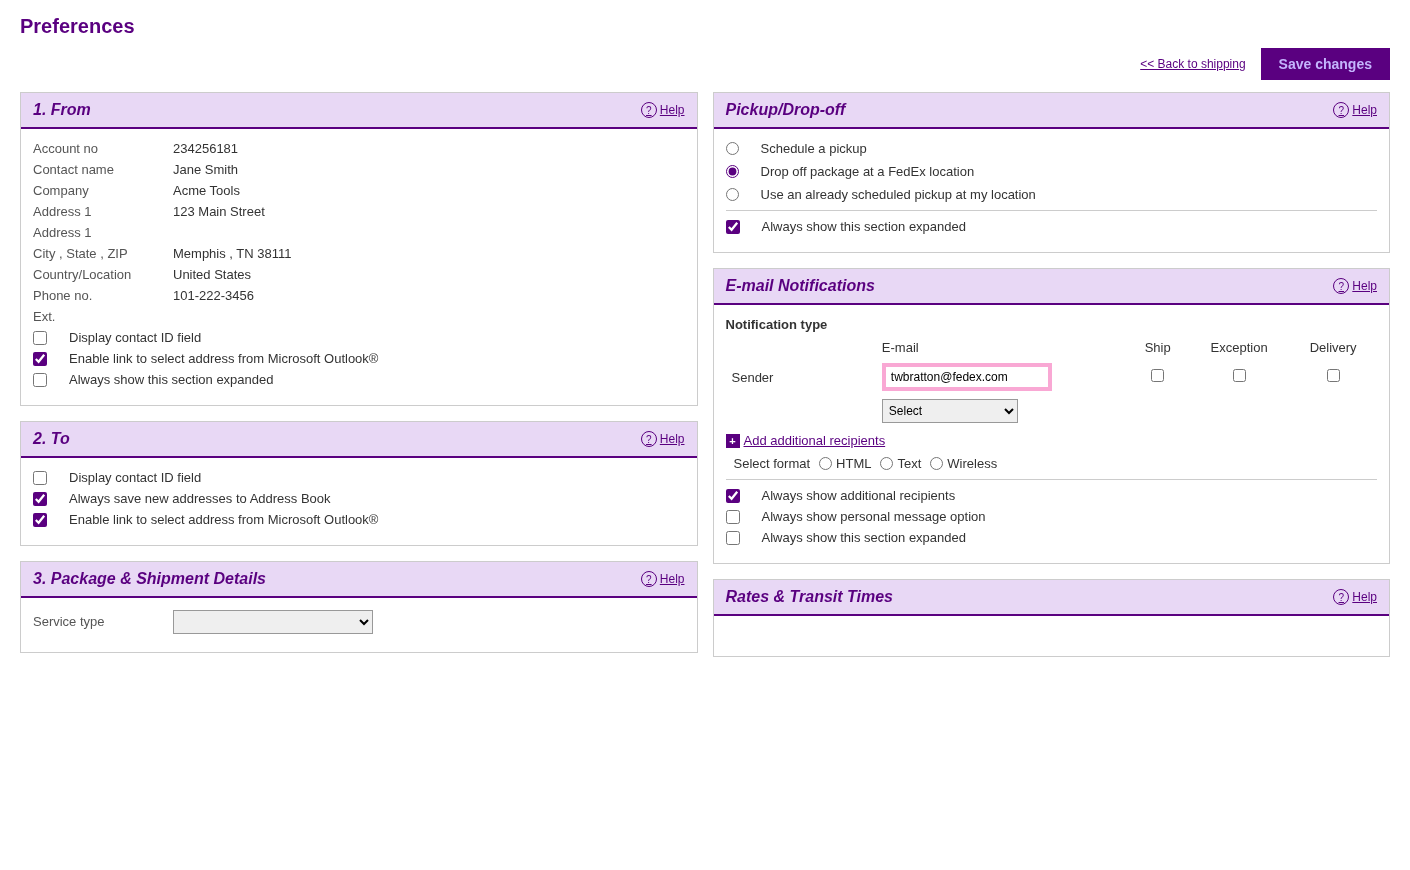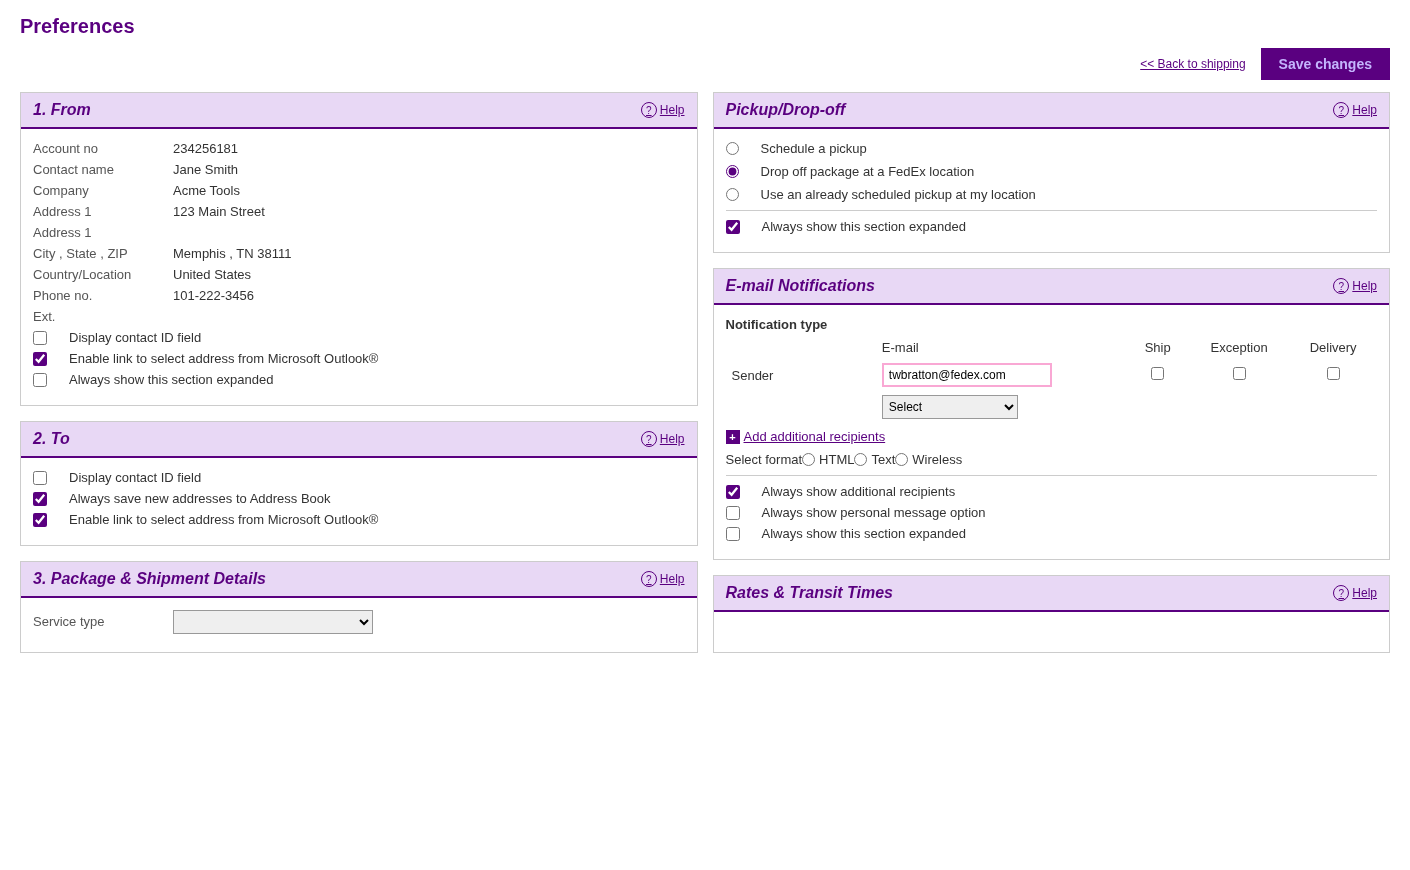--- a/index.html
+++ b/index.html
@@ -140,7 +140,7 @@
     }
     .email-input {
       width: 170px;
-      border: 2px solid #f9a8d4;
+      border: 4px solid #f9a8d4;
       padding: 3px 5px;
       font-size: 12px;
     }

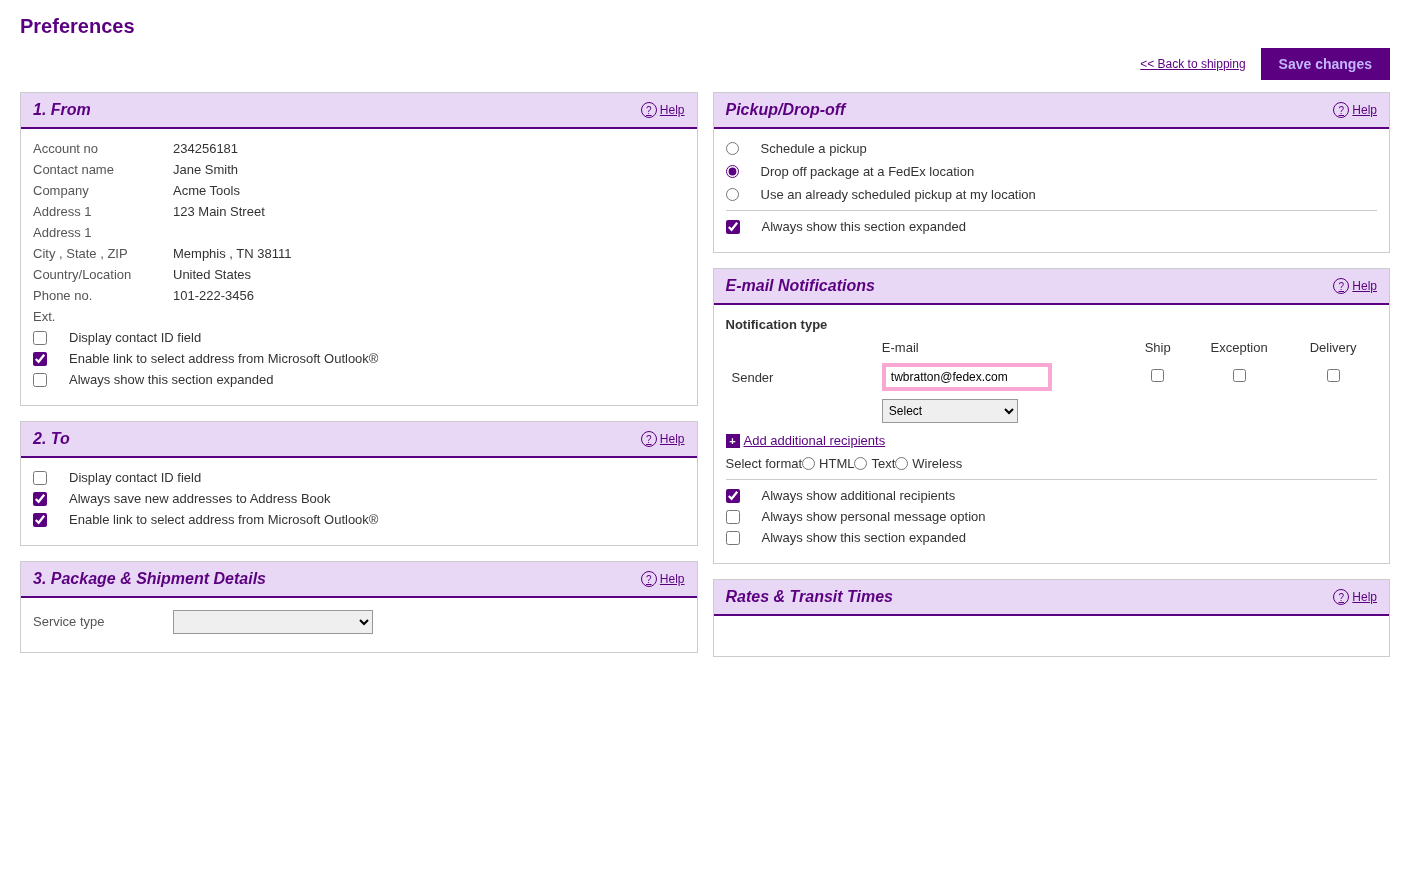--- a/index.html
+++ b/index.html
@@ -173,8 +173,8 @@
     .format-row {
       display: flex;
       align-items: center;
-      gap: 0;
-      margin: 8px 0;
+      gap: 9px;
+      margin: 8px 8px;
       font-size: 13px;
     }
     .format-row label {

